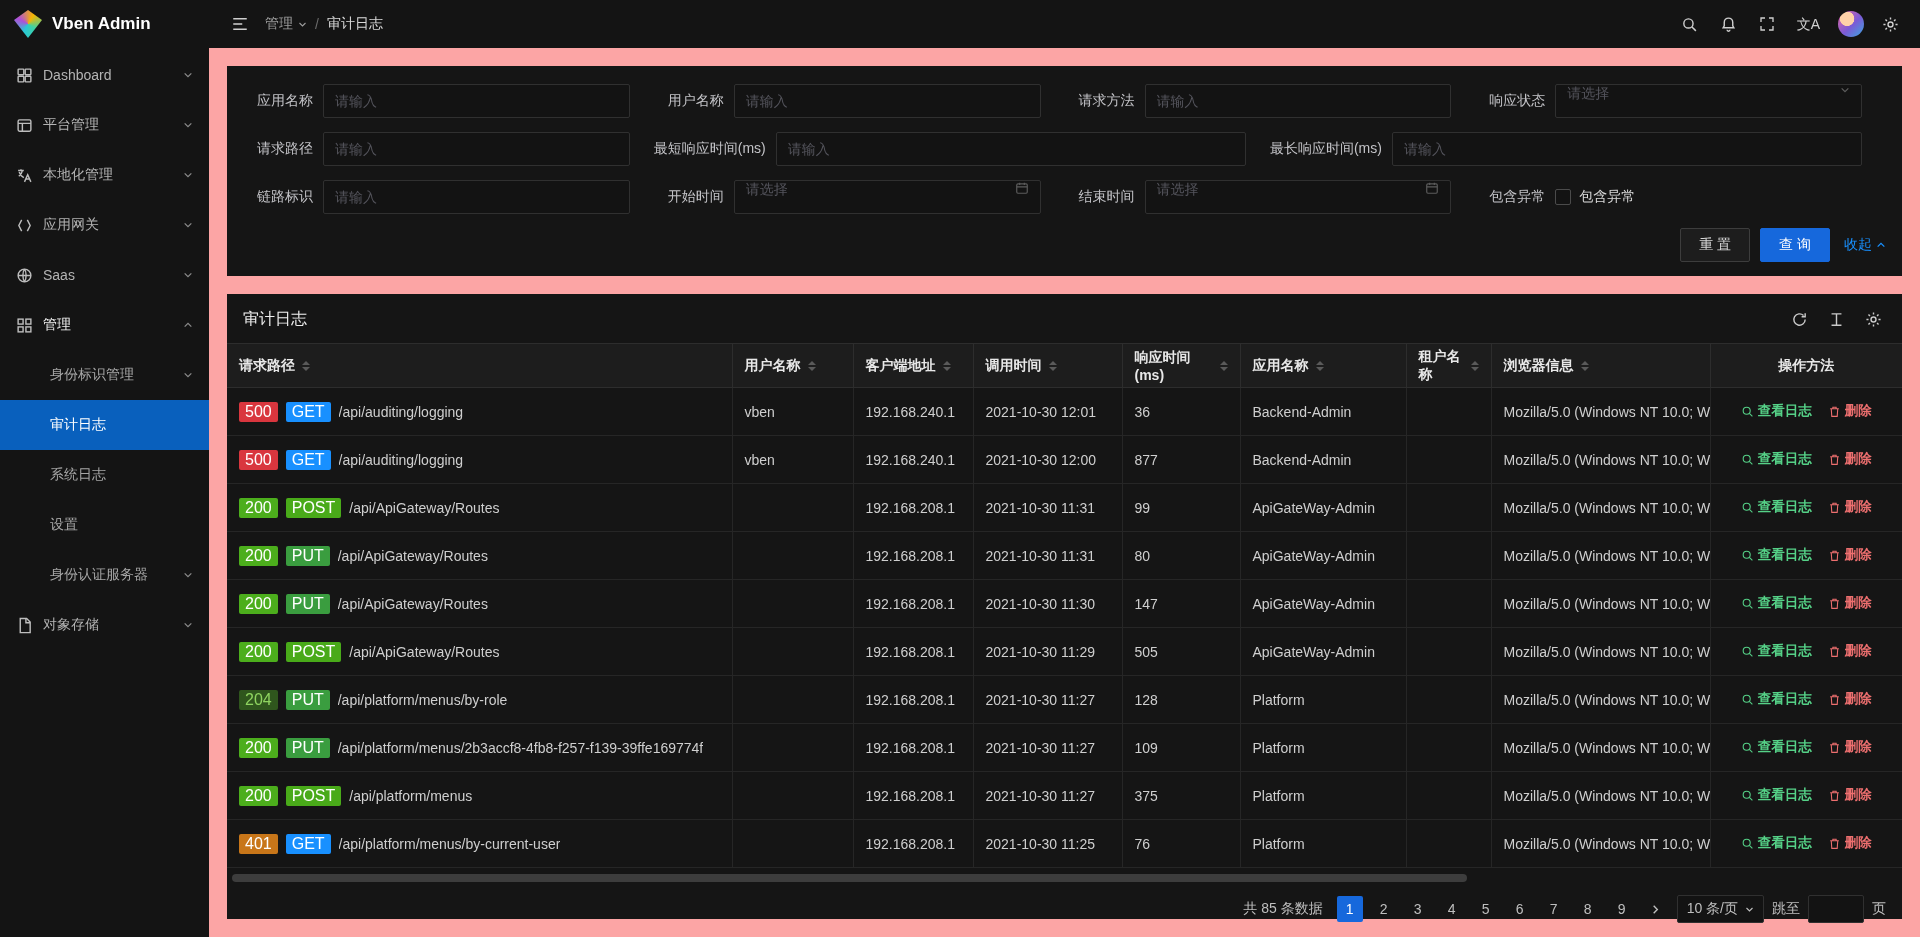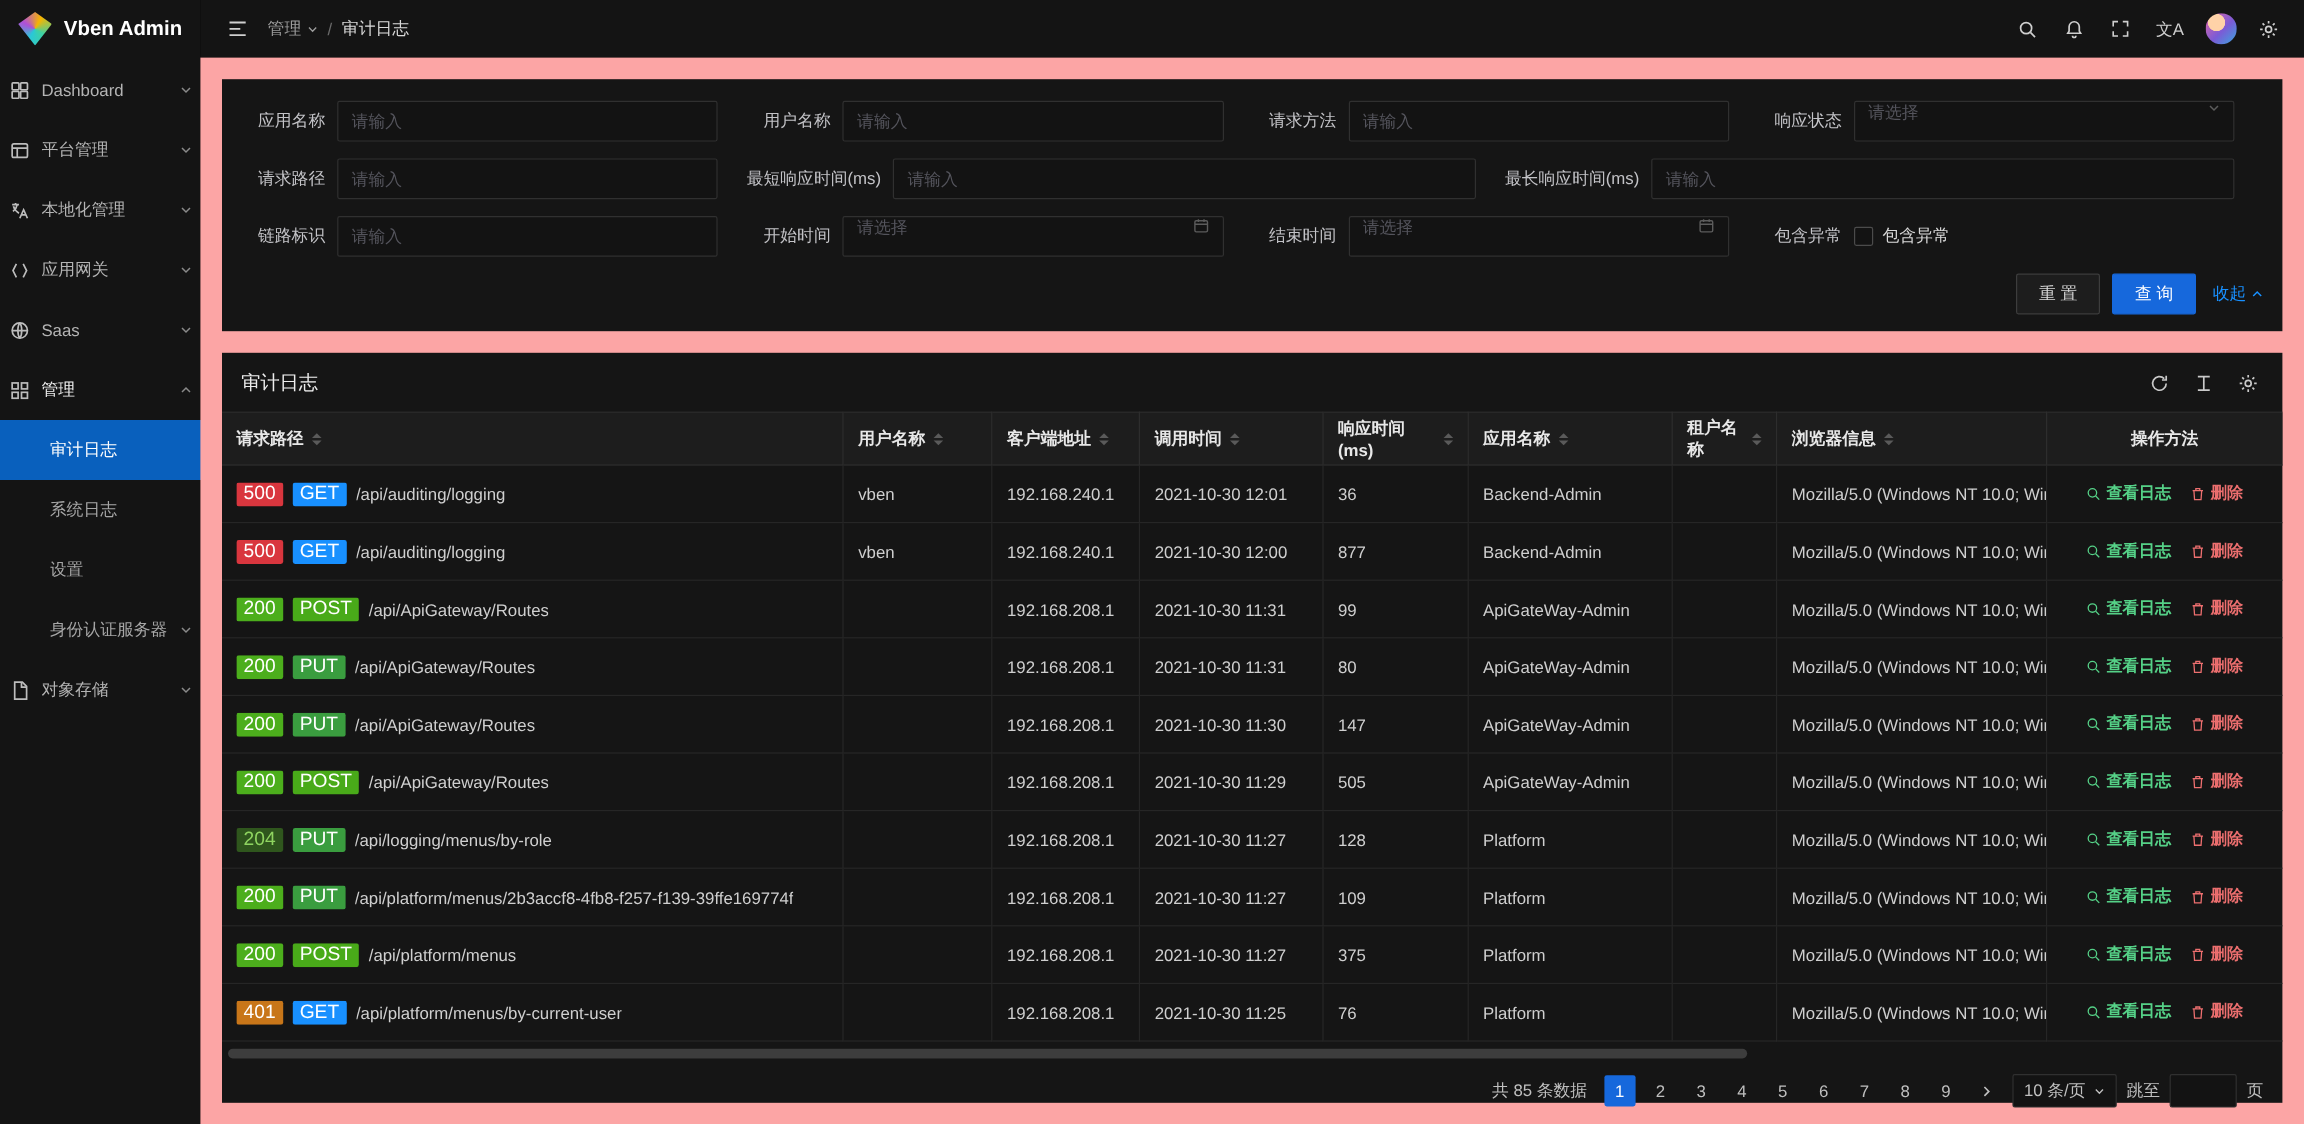--- a/index.html
+++ b/index.html
@@ -11,7 +11,7 @@
   svg { display:block; }
 
   
-  .sidebar { width:167px; flex-shrink:0; background:#141414; display:flex; flex-direction:column;align-items:center; }
+  .sidebar { width:209px; flex-shrink:0; background:#141414; display:flex; flex-direction:column; }
   .logo { height:48px; display:flex; align-items:center; gap:10px; padding:0 14px; }
   .logo-icon { width:28px; height:28px; flex-shrink:0;
     background:conic-gradient(from 210deg,#29c8d8,#b04fd8,#f7b500,#3fd2a0,#29c8d8);

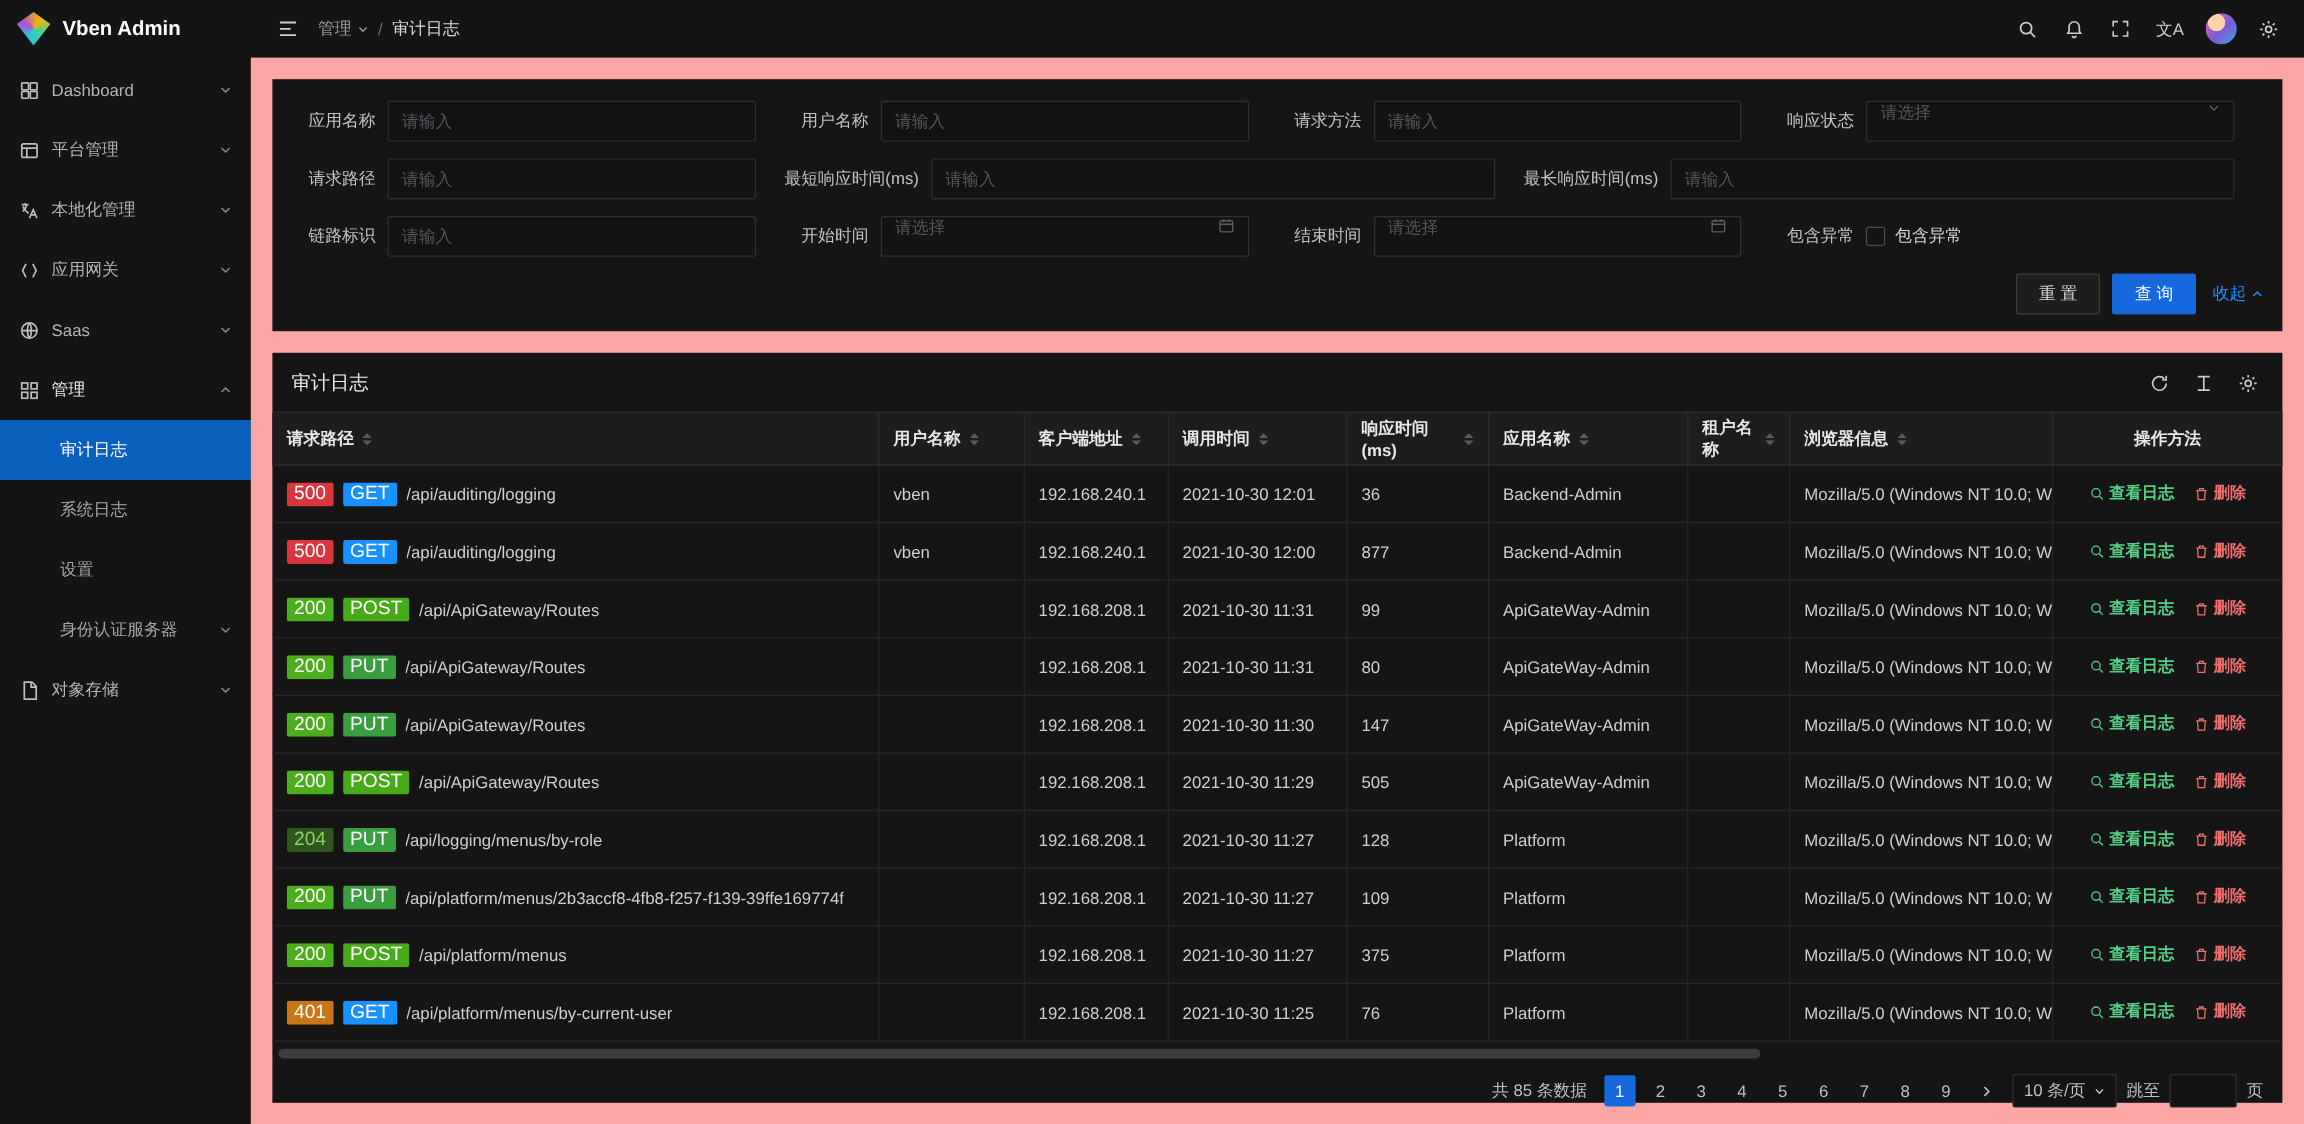--- a/index.html
+++ b/index.html
@@ -206,6 +206,14 @@
           </svg>
         </span>
     </div>
+    <div class="menu-item submenu-item">
+      <span class="mi-label">身份标识管理</span>
+      <span class="chev">
+          <svg viewBox="0 0 12 12" width="10" height="10" fill="none" stroke="currentColor" stroke-width="1.5">
+            <path d="M2 4l4 4 4-4"></path>
+          </svg>
+        </span>
+    </div>
     <div class="menu-item submenu-item active">
       <span class="mi-label">审计日志</span>
     </div>

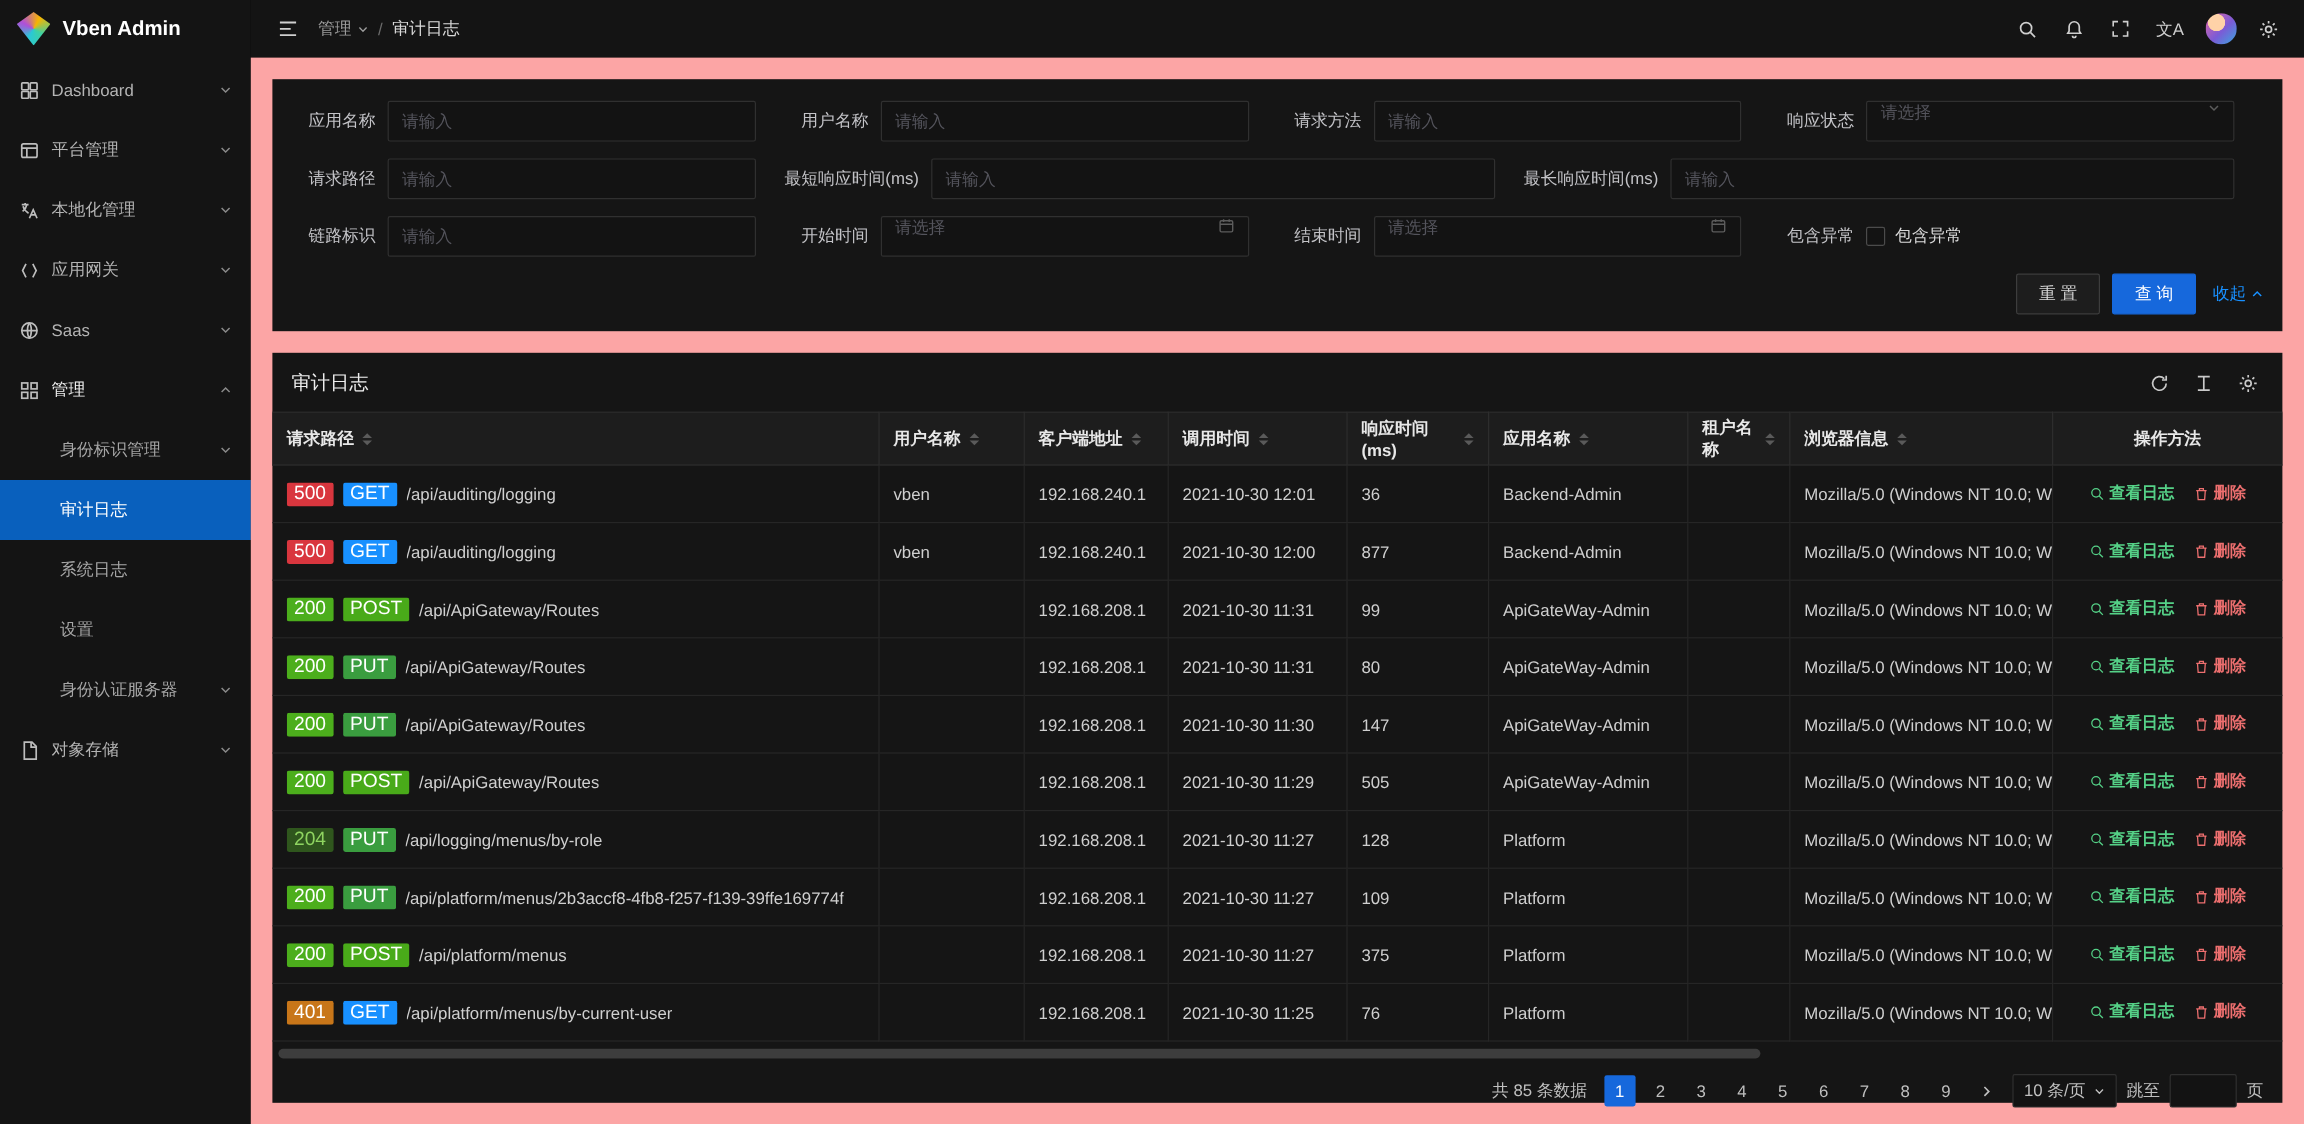--- a/index.html
+++ b/index.html
@@ -687,7 +687,7 @@
                 <span class="cell-flex">
                   <span class="badge s204">204</span>
                   <span class="badge mPUT">PUT</span>
-                  <span class="path-text">/api/logging/menus/by-role</span>
+                  <span class="path-text">/api/platform/menus/by-role</span>
                 </span>
               </td>
             <td></td>

